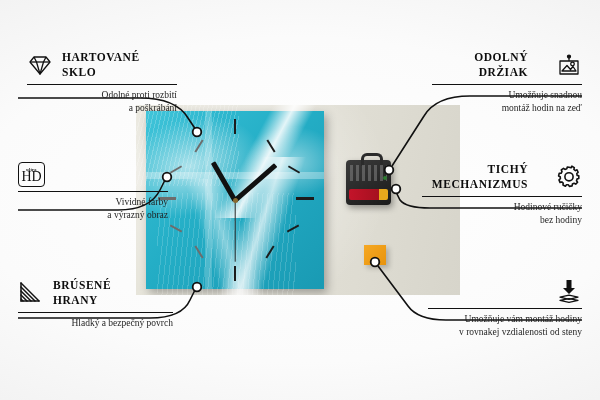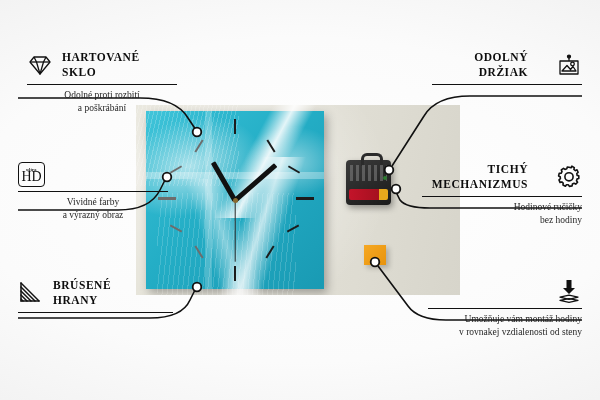--- a/index.html
+++ b/index.html
@@ -80,7 +80,7 @@
   .desc{font-size:9.5px;color:#1f1f1f;line-height:13px;}
   .left .head{justify-content:flex-start;}
   .left .ttl{text-align:left;}
-  .left .desc{text-align:center;}
+  .left .desc{text-align:right;}
   .right .head{justify-content:flex-end;flex-direction:row;gap:28px;}
   .right .ttl{text-align:right;}
   .right .desc{text-align:right;}

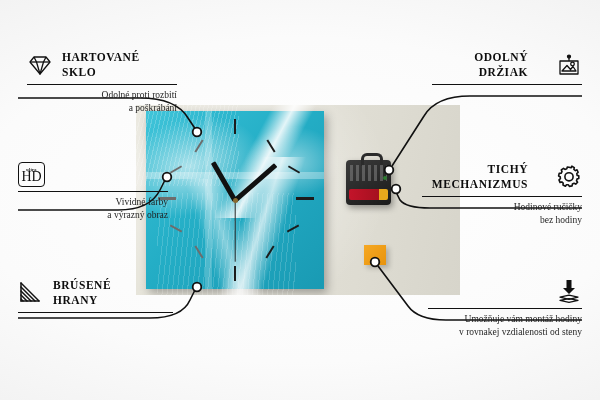--- a/index.html
+++ b/index.html
@@ -238,6 +238,10 @@
       </span>
     </div>
     <div class="rule"></div>
+    <div class="desc">
+      <span>Umožňuje snadnou</span><br>
+      <span>montáž hodin na zeď</span>
+    </div>
   </div>
 
   <div class="feature right" style="left:422px;top:162px;width:160px;">

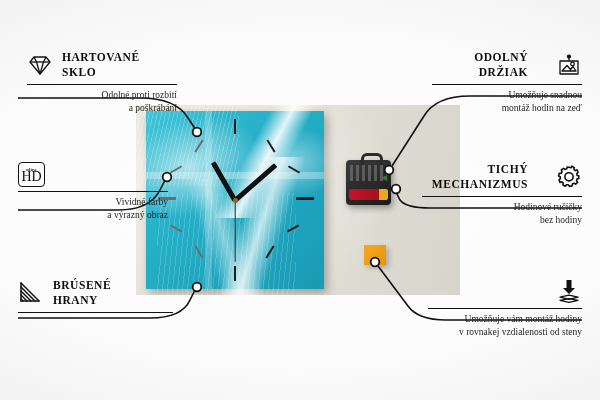--- a/index.html
+++ b/index.html
@@ -217,6 +217,9 @@
       </span>
     </div>
     <div class="rule"></div>
+    <div class="desc">
+      <span>Hladký a bezpečný povrch</span>
+    </div>
   </div>
 
   <div class="feature right" style="left:432px;top:50px;width:150px;">

